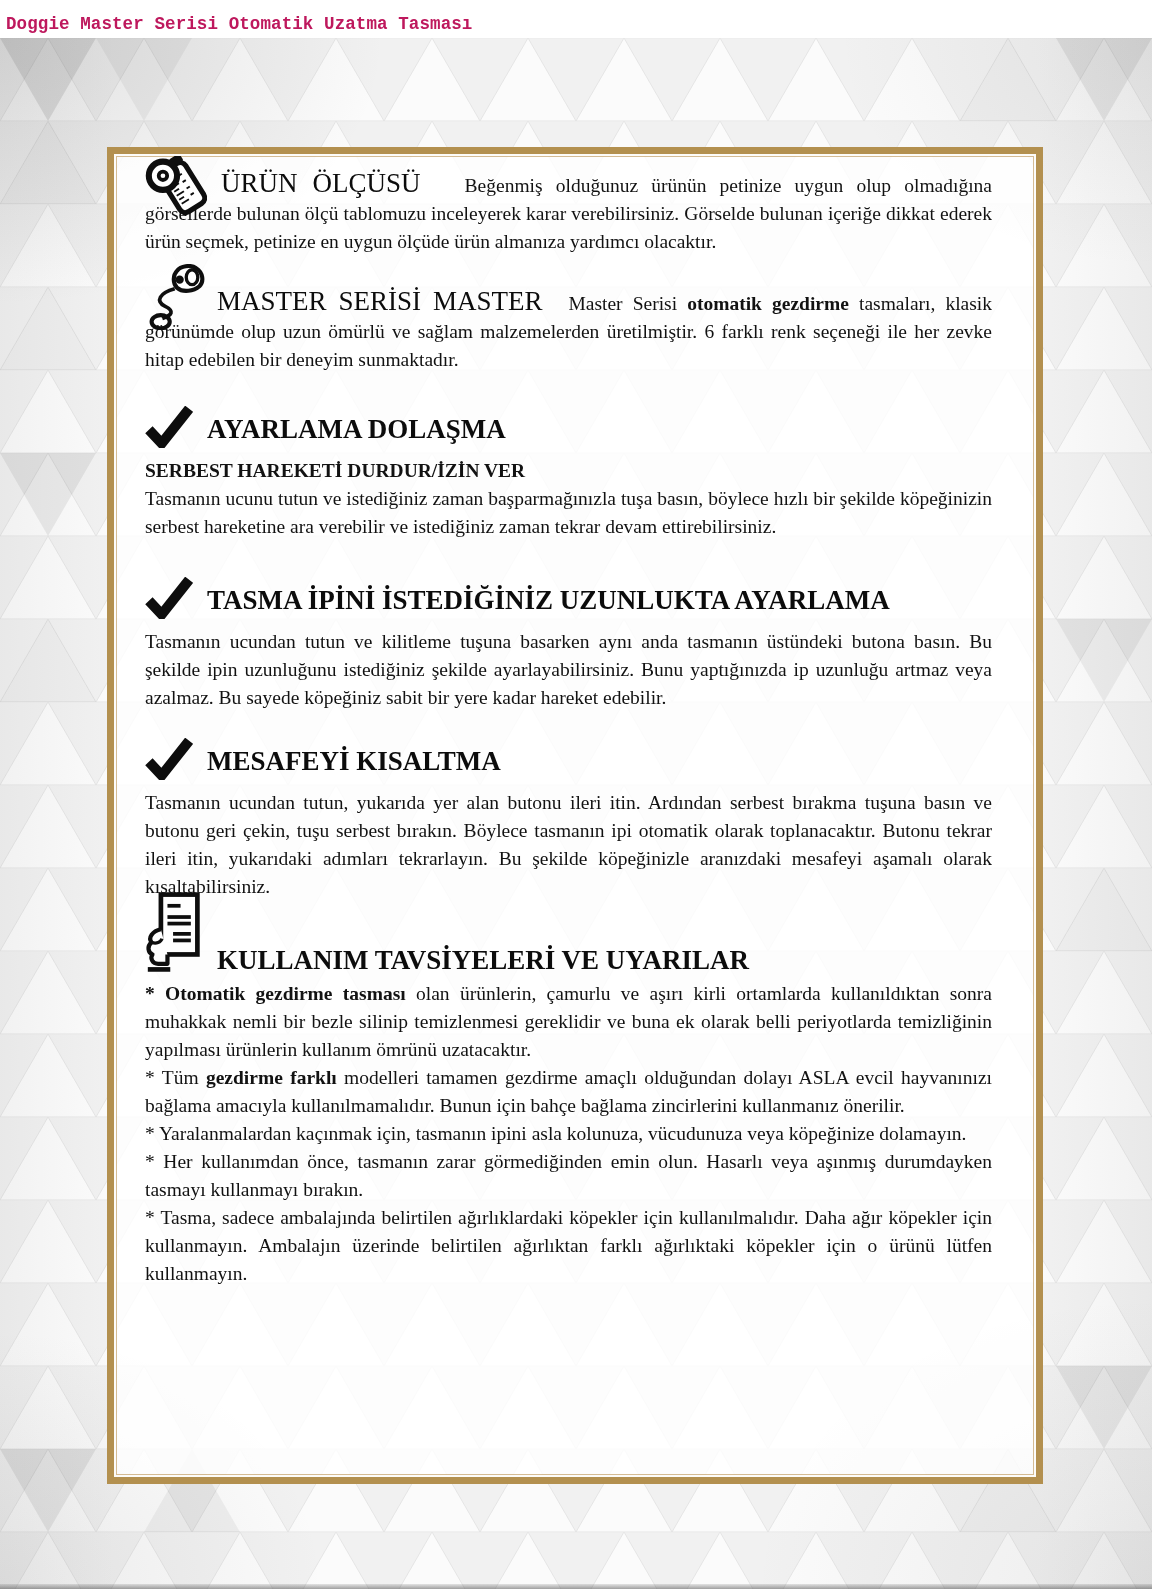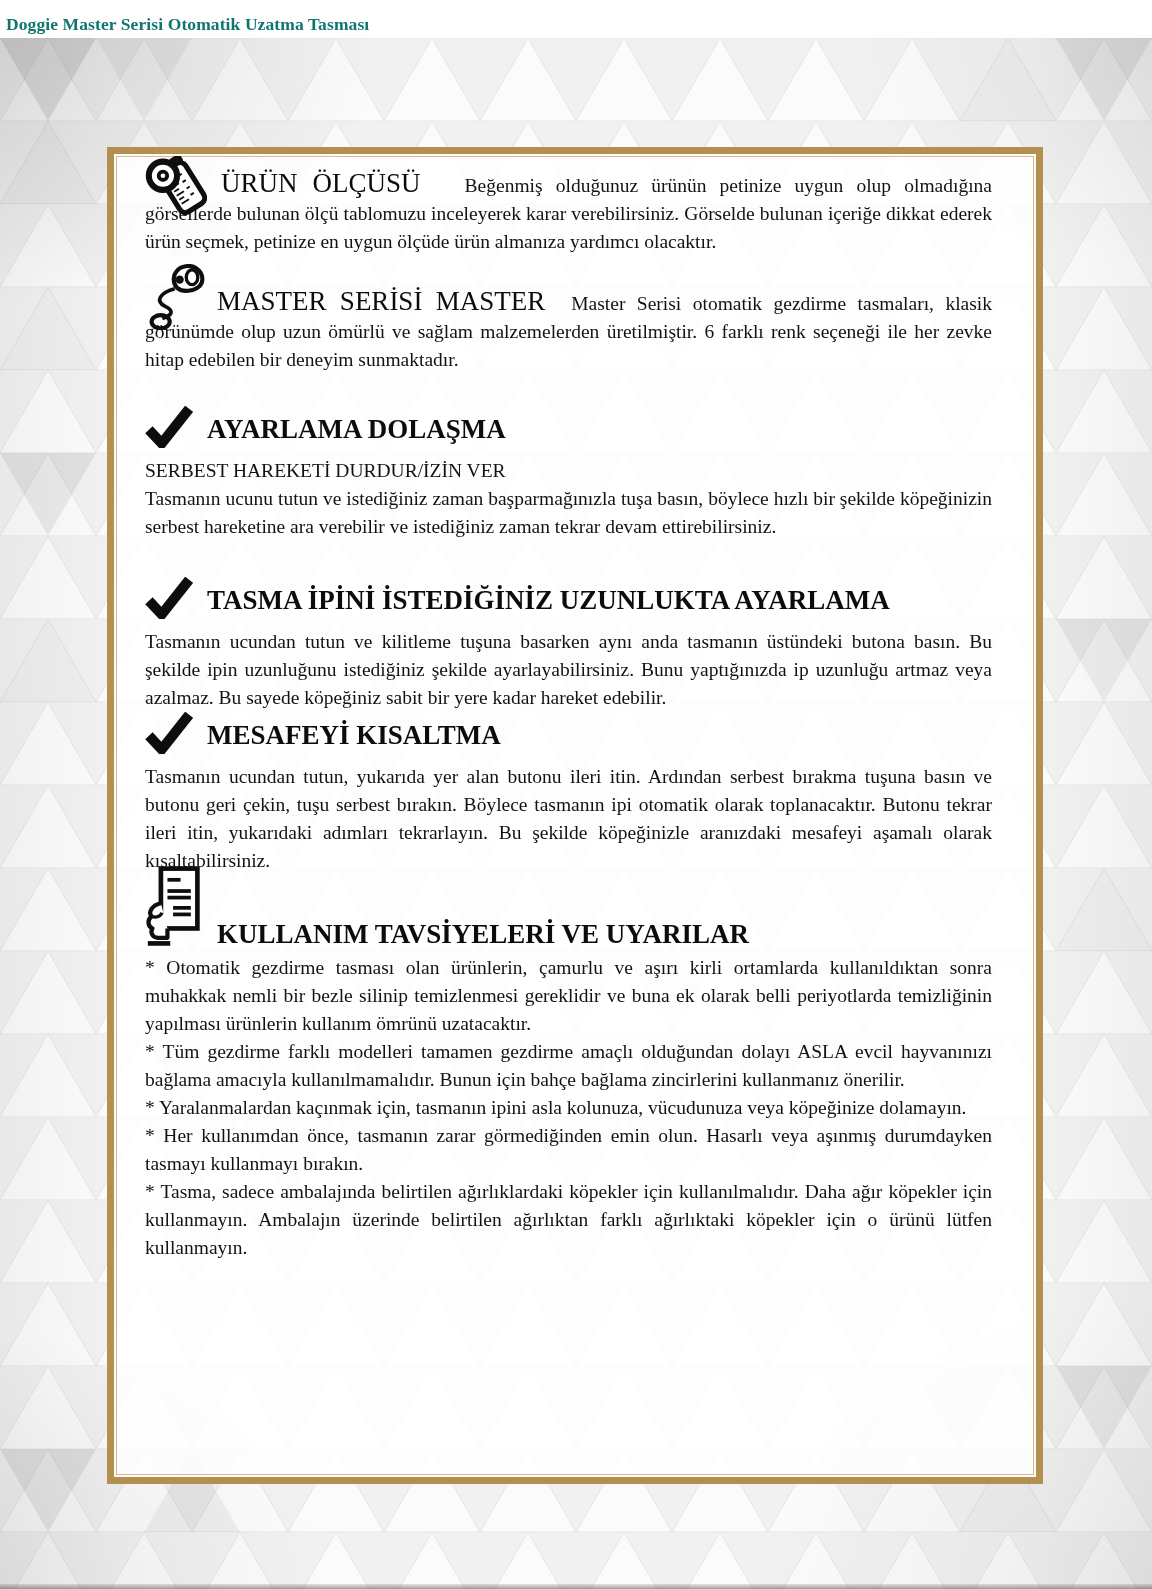--- a/index.html
+++ b/index.html
@@ -9,8 +9,8 @@
   }
   .page-title{
     position:absolute;top:2px;left:6px;
-    font-family:Liberation Serif, serif;
-    font-size:17.5px;font-weight:bold;color:#0f766e;letter-spacing:0.1px;
+    font-family:Liberation Mono, monospace;
+    font-size:17.5px;font-weight:bold;color:#be185d;letter-spacing:0.1px;
   }
   .image-area{position:absolute;top:38px;left:0;width:1152px;height:1551px;}
   .bg-svg{position:absolute;top:0;left:0;}

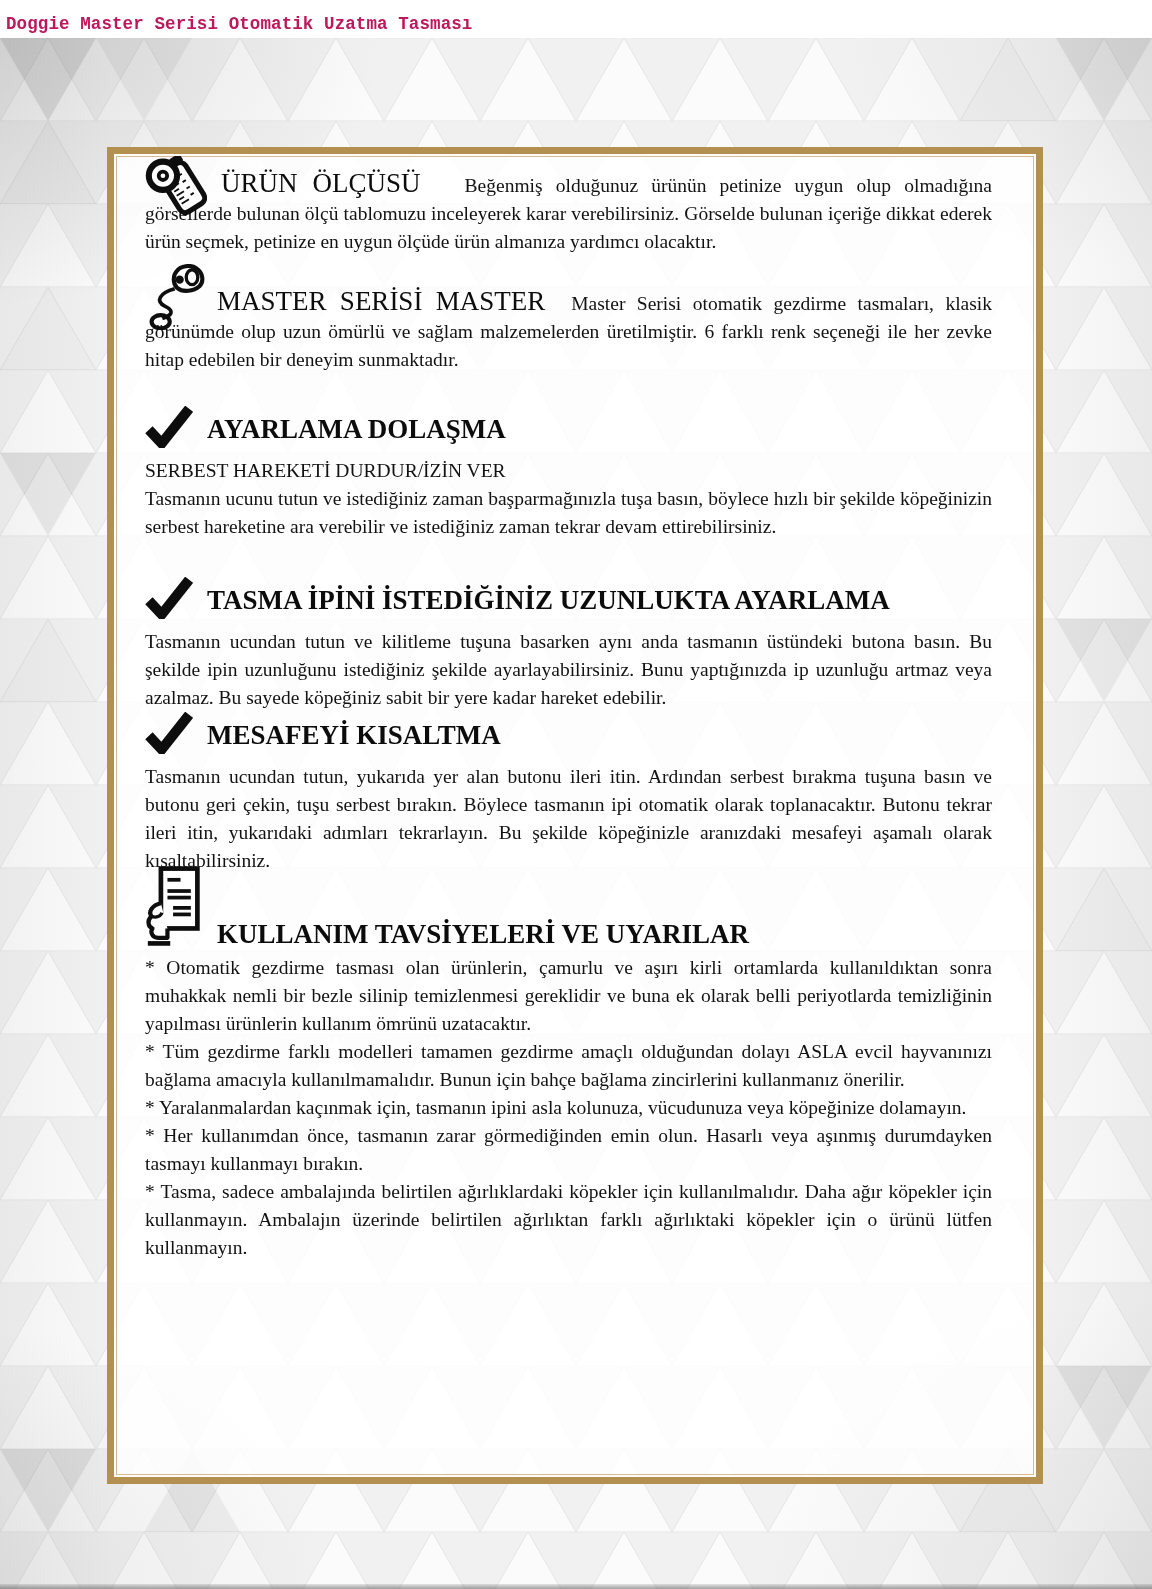--- a/index.html
+++ b/index.html
@@ -60,7 +60,7 @@
   .head-row h2{margin:0;font-size:27px;font-weight:bold;color:#0c0c0c;line-height:30px;}
   .s6 .head-row{height:52px;align-items:flex-end;padding-left:72px;}
   .subhead{font-weight:normal;}
-  b,.bold-run{font-weight:normal;}
+  b,.bold-run{font-weight:bold;}
   .check-wrap{flex:0 0 auto;display:block;}
 </style>
 </head>

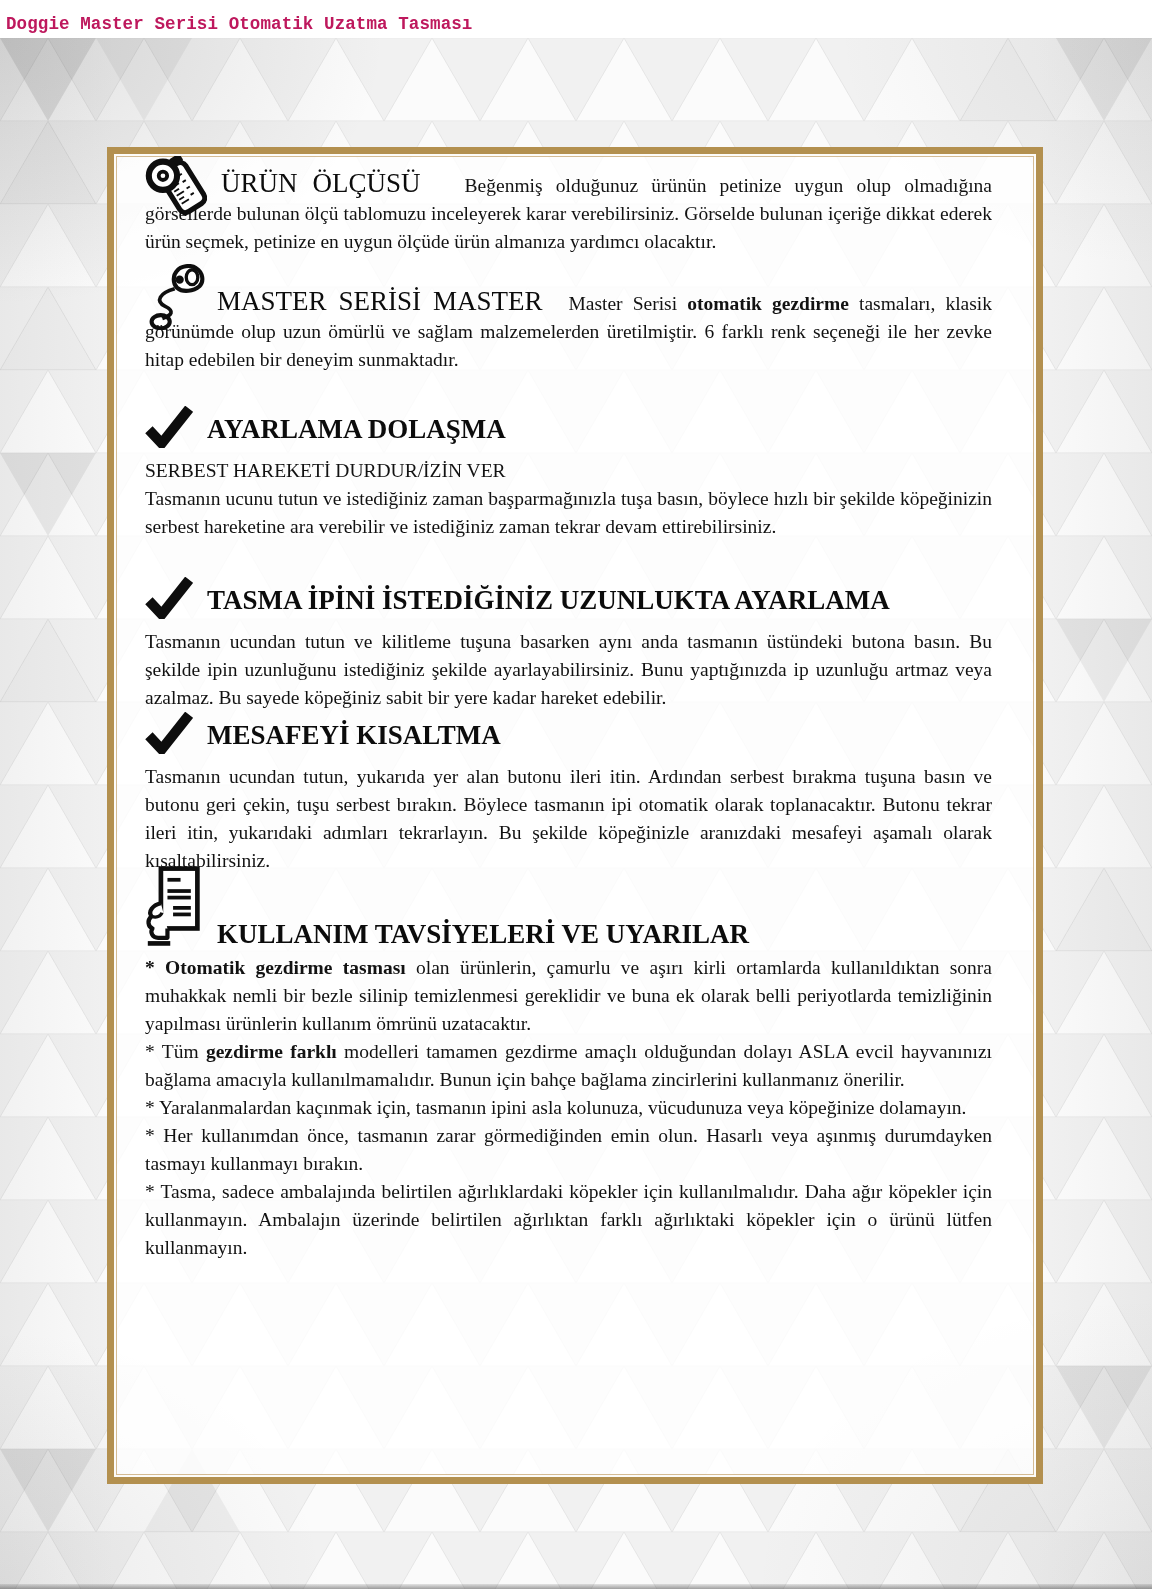--- a/index.html
+++ b/index.html
@@ -59,7 +59,7 @@
   .head-row{display:flex;align-items:center;gap:14px;margin:0 0 5px 0;height:46px;}
   .head-row h2{margin:0;font-size:27px;font-weight:bold;color:#0c0c0c;line-height:30px;}
   .s6 .head-row{height:52px;align-items:flex-end;padding-left:72px;}
-  .subhead{font-weight:normal;}
+  .subhead{font-weight:bold;}
   b,.bold-run{font-weight:bold;}
   .check-wrap{flex:0 0 auto;display:block;}
 </style>

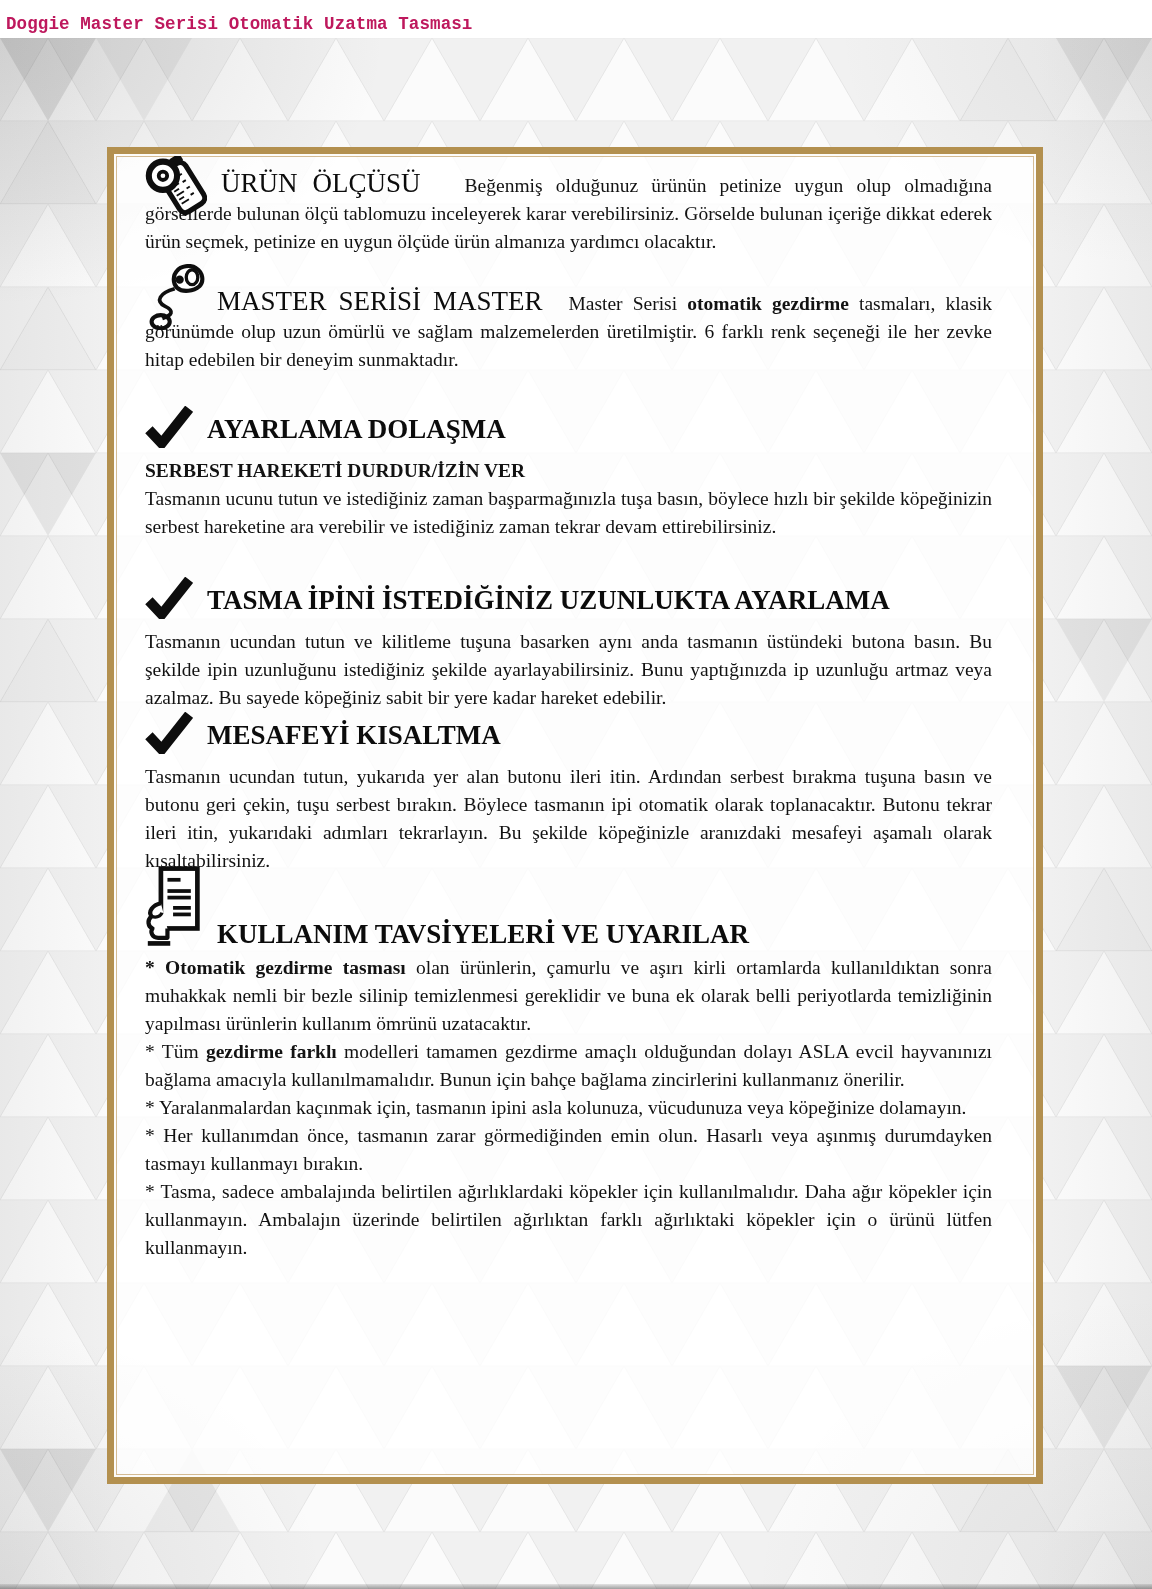--- a/index.html
+++ b/index.html
@@ -42,7 +42,7 @@
   .s2{margin-top:30px;}
   .s3{margin-top:32px;}
   .s4{margin-top:36px;}
-  .s5{}
+  .s5{margin-top:26px;}
   .s6{margin-top:22px;}
   .body{
     margin:0;font-size:19.5px;line-height:28px;color:#121212;

